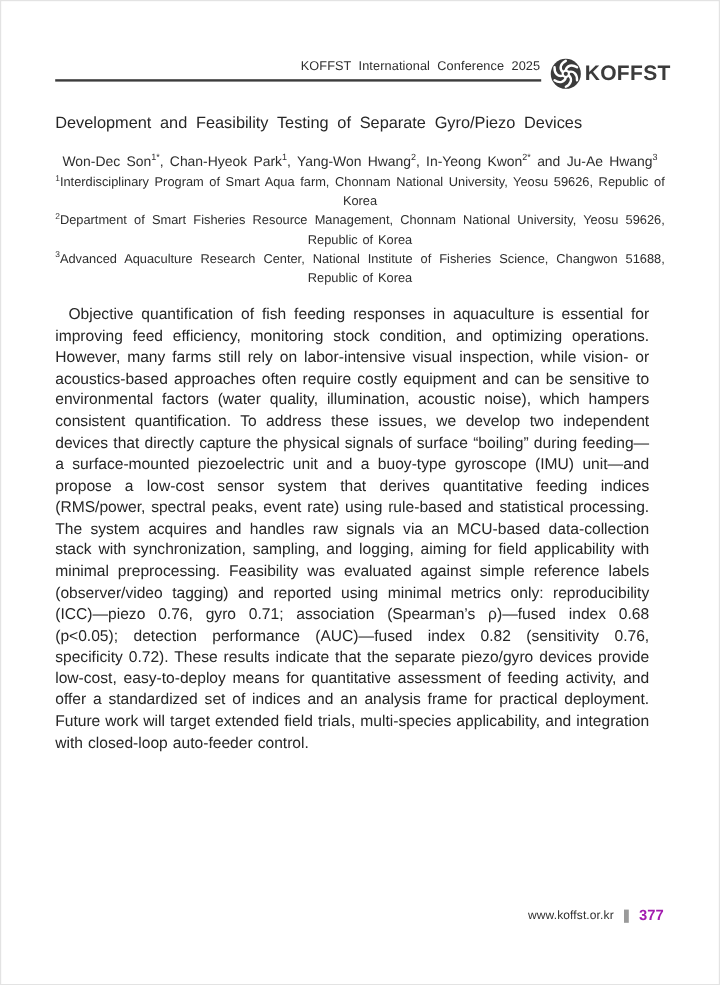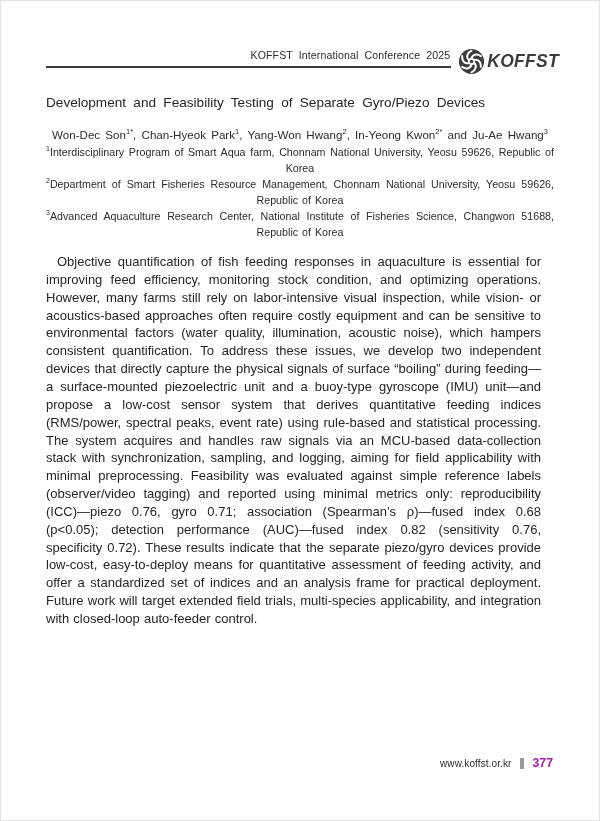--- a/index.html
+++ b/index.html
@@ -20,7 +20,7 @@
   .conf-name{font-size:10.6px;word-spacing:3px;letter-spacing:0.1px;white-space:nowrap;padding-right:1px;}
   .logo-group{display:flex;align-items:center;margin-left:7px;margin-bottom:-6px;}
   .logo-icon{display:inline-flex;line-height:0;}
-  .logo-text{font-size:17.5px;font-weight:bold;letter-spacing:0.3px;color:var(--logo);margin-left:2px;font-style:italic;}
+  .logo-text{font-size:17.5px;font-weight:bold;letter-spacing:0.3px;color:var(--logo);margin-left:2px;}
   
   .paper-id{margin:25px 45px 0 45px;font-size:11.6px;letter-spacing:0.2px;}
   

